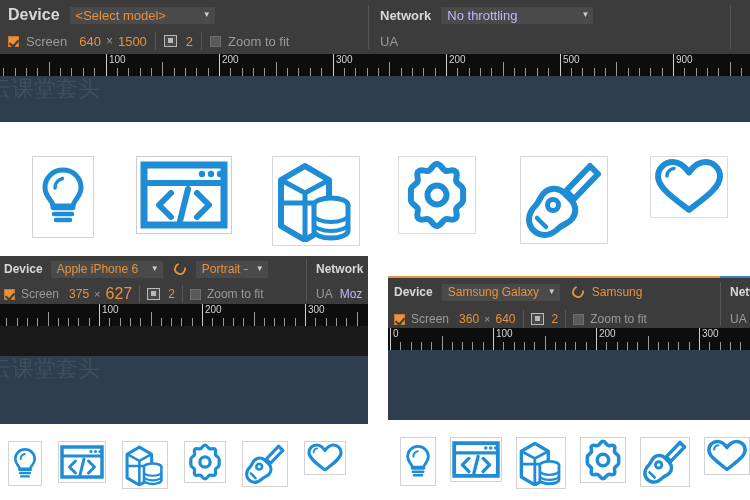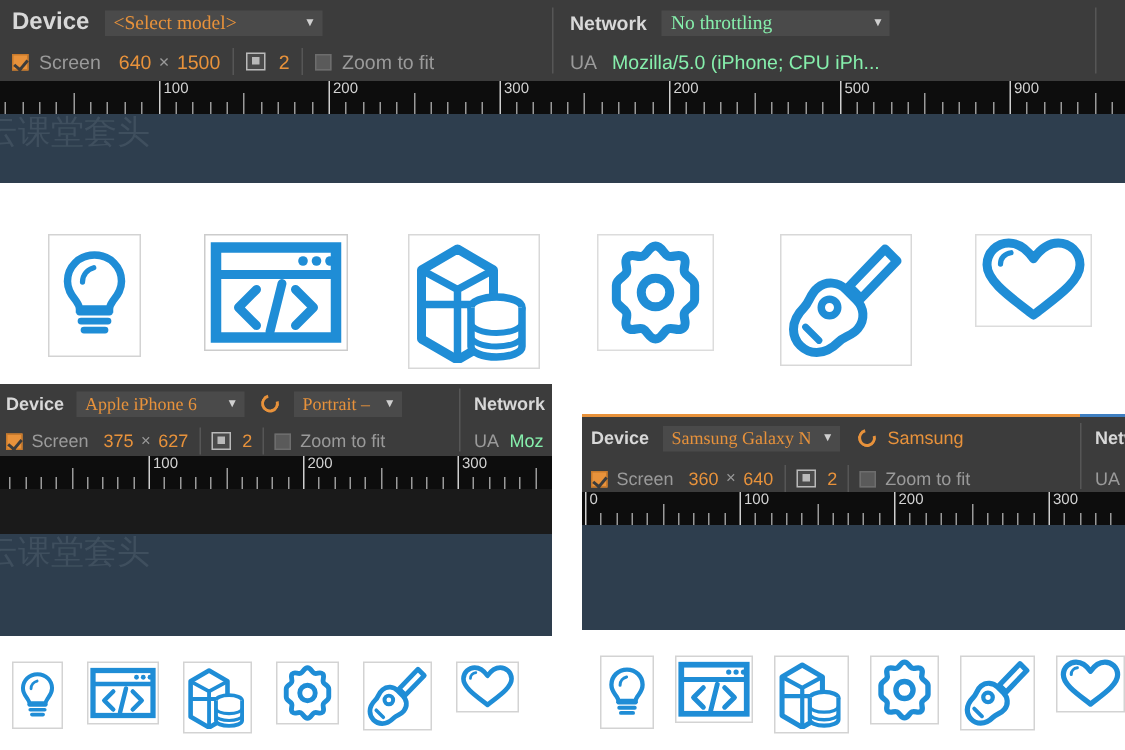--- a/index.html
+++ b/index.html
@@ -19,7 +19,7 @@
     background:#4a4a4a;color:#e8923b;display:inline-flex;align-items:center;
     height:17px;padding:0 4px 0 6px;box-sizing:border-box;
   }
-  .sel .cap{overflow:hidden;text-overflow:clip;white-space:nowrap;display:block;font-family:Liberation Serif, serif;}
+  .sel .cap{overflow:hidden;text-overflow:clip;white-space:nowrap;display:block;}
   .caret{margin-left:auto;padding-left:8px;font-size:8px;color:#cfcfcf;line-height:1;}
   .orange{color:#e8923b;}
   .blue{color:#86efac;}

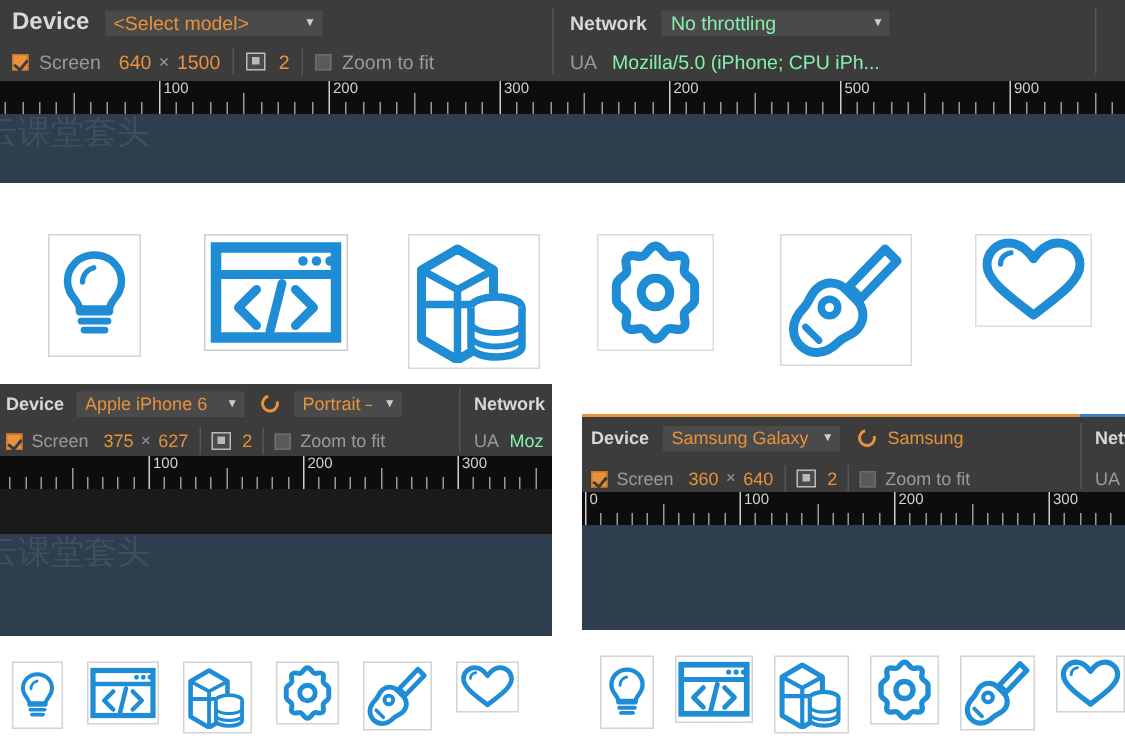--- a/index.html
+++ b/index.html
@@ -22,7 +22,7 @@
   .sel .cap{overflow:hidden;text-overflow:clip;white-space:nowrap;display:block;}
   .caret{margin-left:auto;padding-left:8px;font-size:8px;color:#cfcfcf;line-height:1;}
   .orange{color:#e8923b;}
-  .blue{color:#86efac;}
+  .blue{color:#c4b5fd;}
   .dim{color:#9a9a9a;}
   .x{color:#9a9a9a;padding:0 5px;}
   .vsep{width:1px;height:18px;background:#565656;margin:0 8px;}

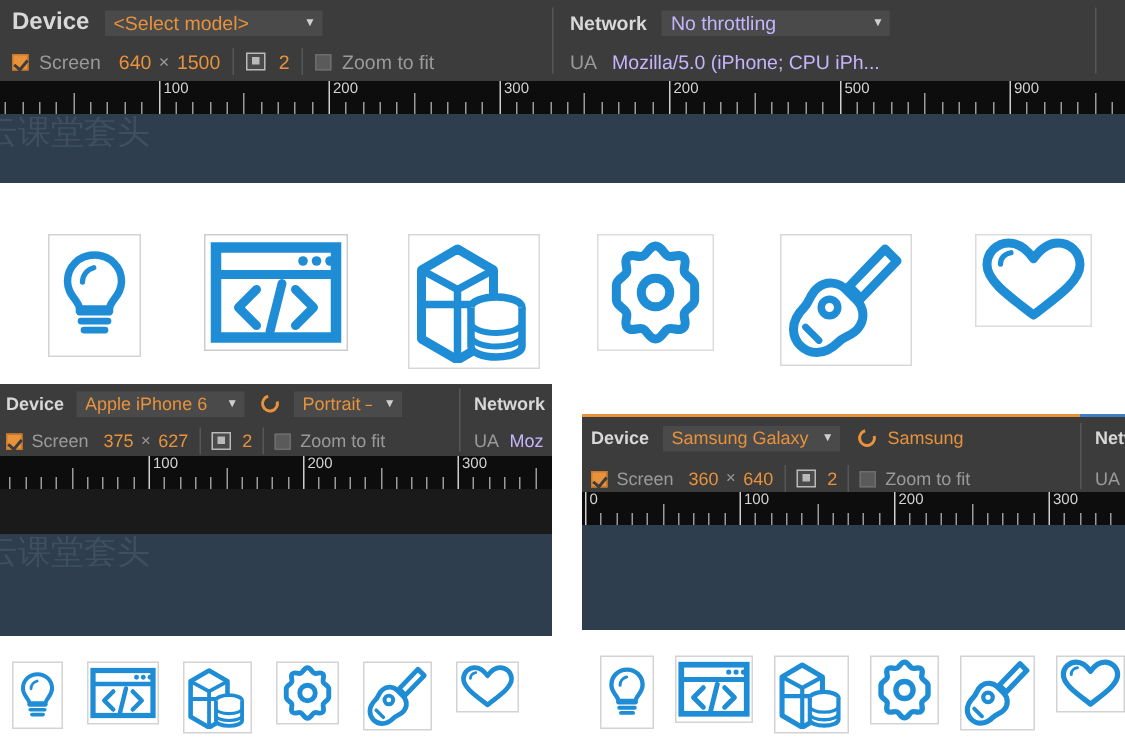--- a/index.html
+++ b/index.html
@@ -119,7 +119,6 @@
         </div>
         <div class="tb-row" style="margin-top:2px;">
           <span class="dim" style="font-size:13px;">UA</span>
-          <span class="blue" style="margin-left:10px;font-size:13px;">Mozilla/5.0 (iPhone; CPU iPh...</span>
         </div>
       </div>
 

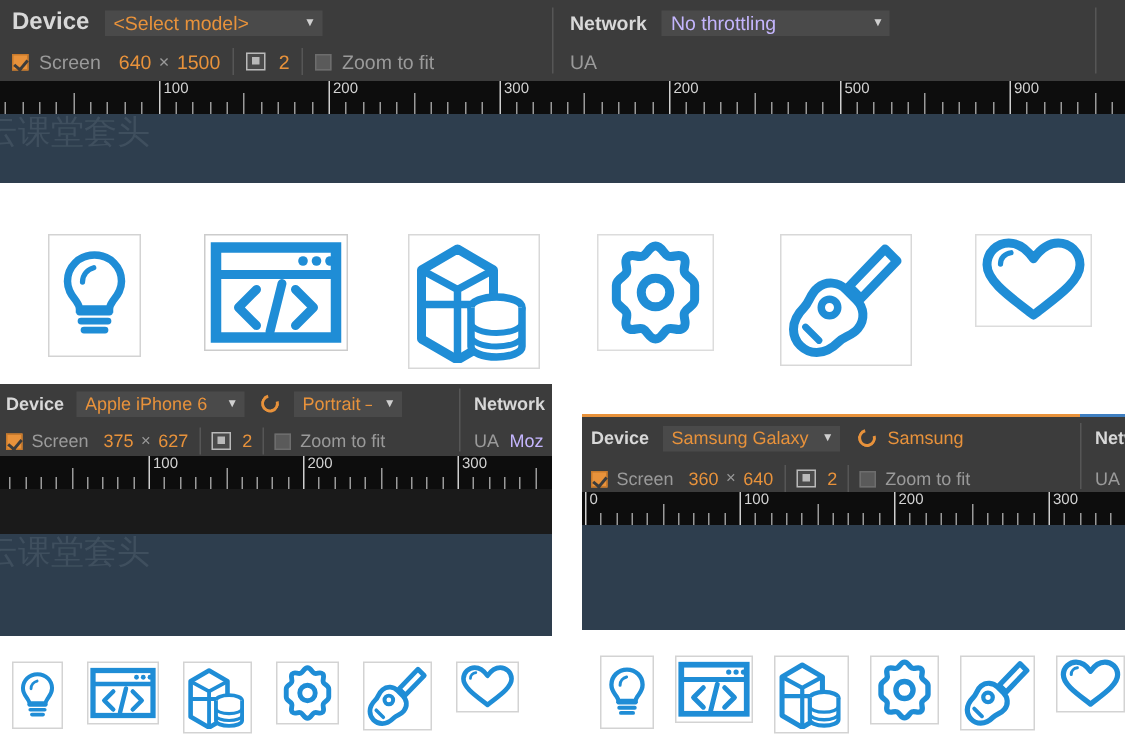--- a/index.html
+++ b/index.html
@@ -278,7 +278,7 @@
           <span class="dim" style="margin-left:6px;font-size:12px;">Screen</span>
           <span class="orange" style="margin-left:10px;font-size:12px;">375</span>
           <span class="x" style="font-size:11px;">×</span>
-          <span class="orange" style="font-size:12px;">627</span>
+          <span class="orange" style="font-size:16px;">627</span>
           <span class="vsep" style="margin:0 7px;"></span>
           <span class="dpr-ico"></span>
           <span class="orange" style="margin-left:8px;font-size:12px;">2</span>

